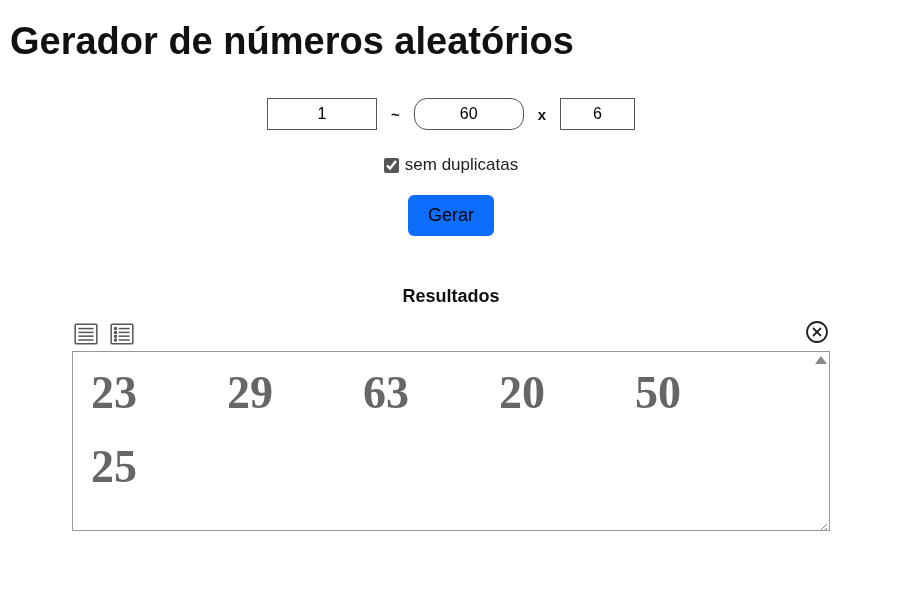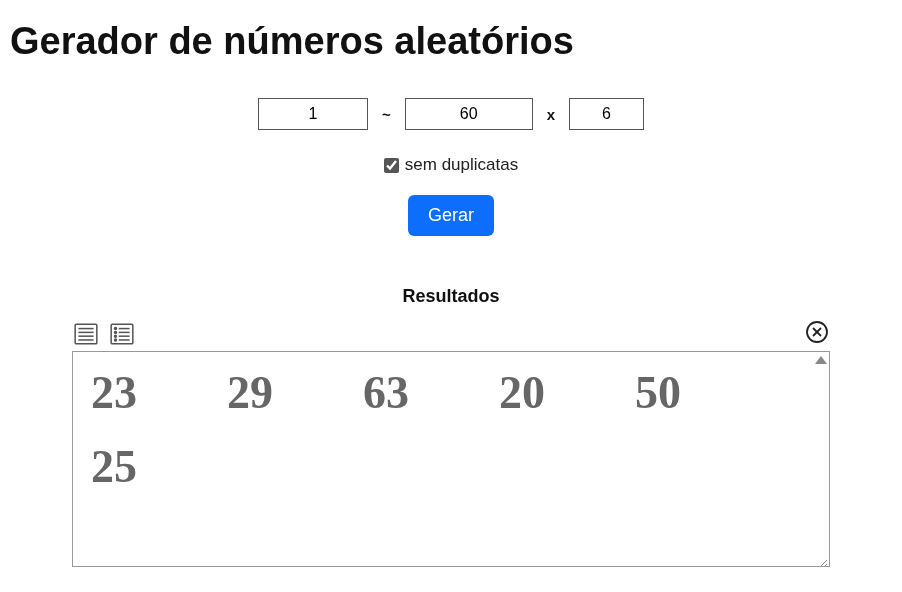--- a/index.html
+++ b/index.html
@@ -43,7 +43,8 @@
       width: 110px;
     }
     .input-max {
-      width: 128px;
+      width: 110px;
+      border-radius: 13px;
     }
     .input-count {
       width: 75px;

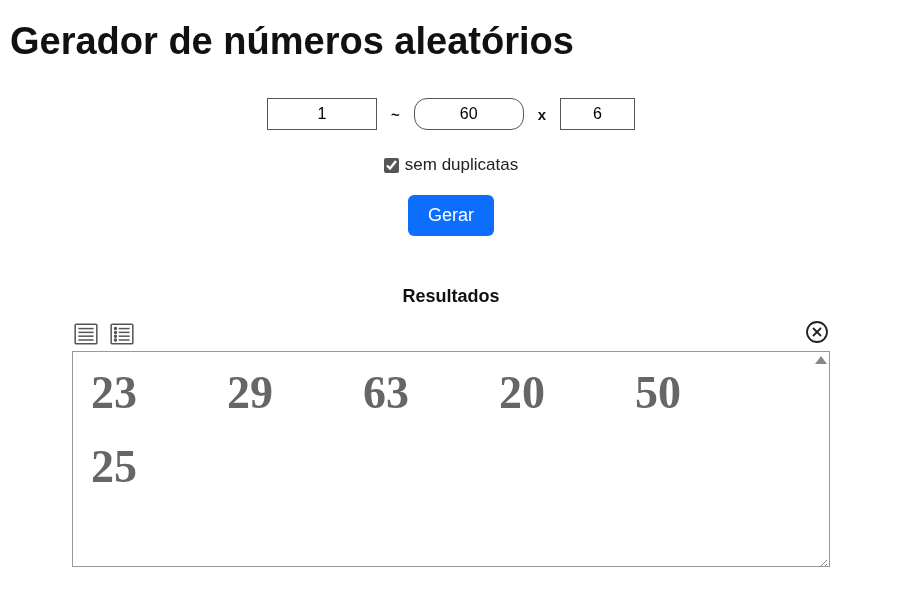--- a/index.html
+++ b/index.html
@@ -76,7 +76,7 @@
     }
     .btn-generate {
       background: #0d6efd;
-      color: #ffffff;
+      color: #000000;
       border: none;
       border-radius: 6px;
       padding: 10px 20px;

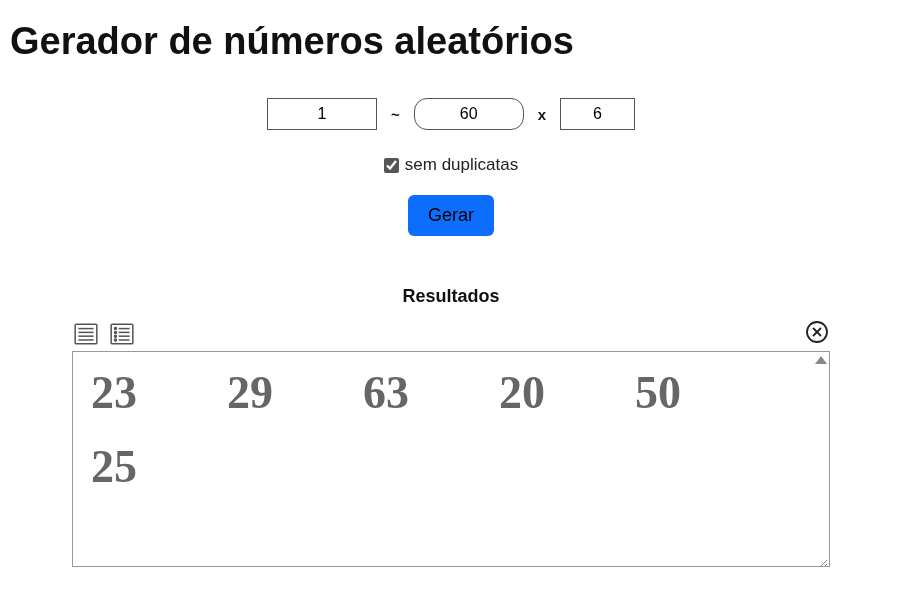--- a/index.html
+++ b/index.html
@@ -138,7 +138,7 @@
     .results-box {
       margin: 2px 62px 0 62px;
       border: 1px solid #999;
-      height: 216px;
+      height: 180px;
       position: relative;
       overflow: hidden;
       padding: 18px 25px 10px 18px;

